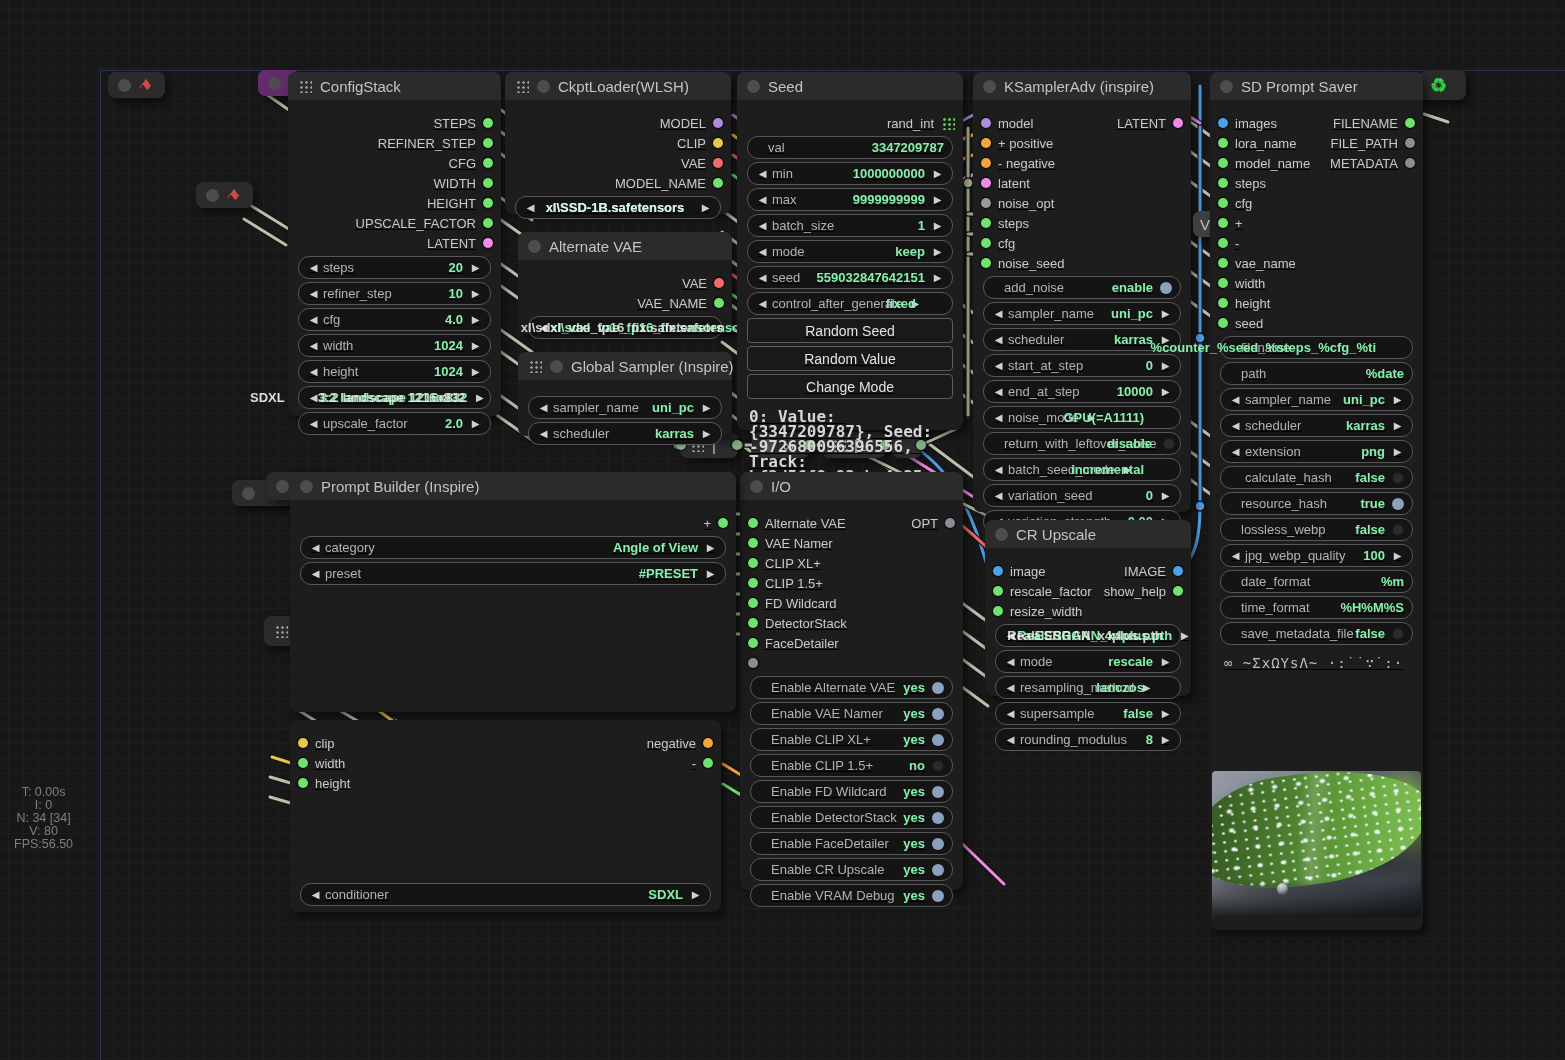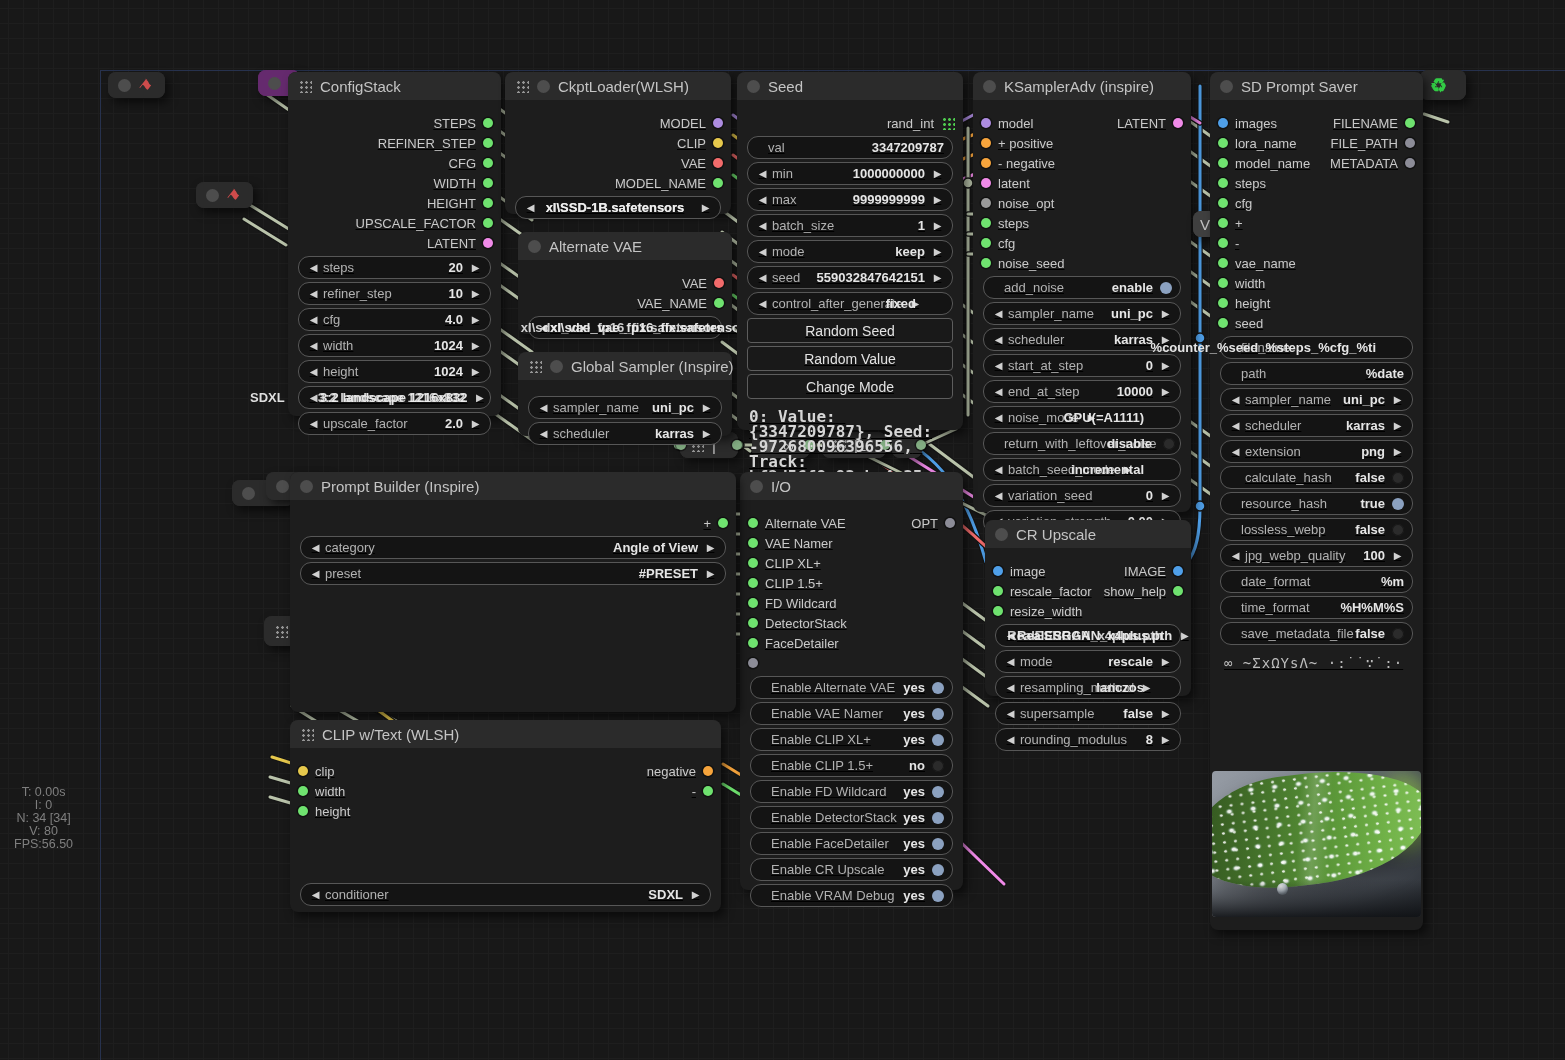--- a/index.html
+++ b/index.html
@@ -32,7 +32,7 @@
     display:flex;align-items:center;font-size:13px;color:#b2b2b2;padding:0 8px;position:relative;flex:none;cursor:pointer;}
   .widget .arrow{color:#d0d0d0;font-size:10px;flex:none;width:13px;text-align:center;}
   .widget .lbl{margin-left:3px;white-space:nowrap;}
-  .widget .val{margin-left:auto;color:#e5e5e5;font-weight:700;white-space:nowrap;}
+  .widget .val{margin-left:auto;color:#86efac;font-weight:700;white-space:nowrap;}
   .widget .val.center{margin:0 auto;}
   .widget .val.ovl{position:absolute;right:24px;margin:12px;}
   .widget .val.ovl2{position:absolute;right:28px;margin:0;}

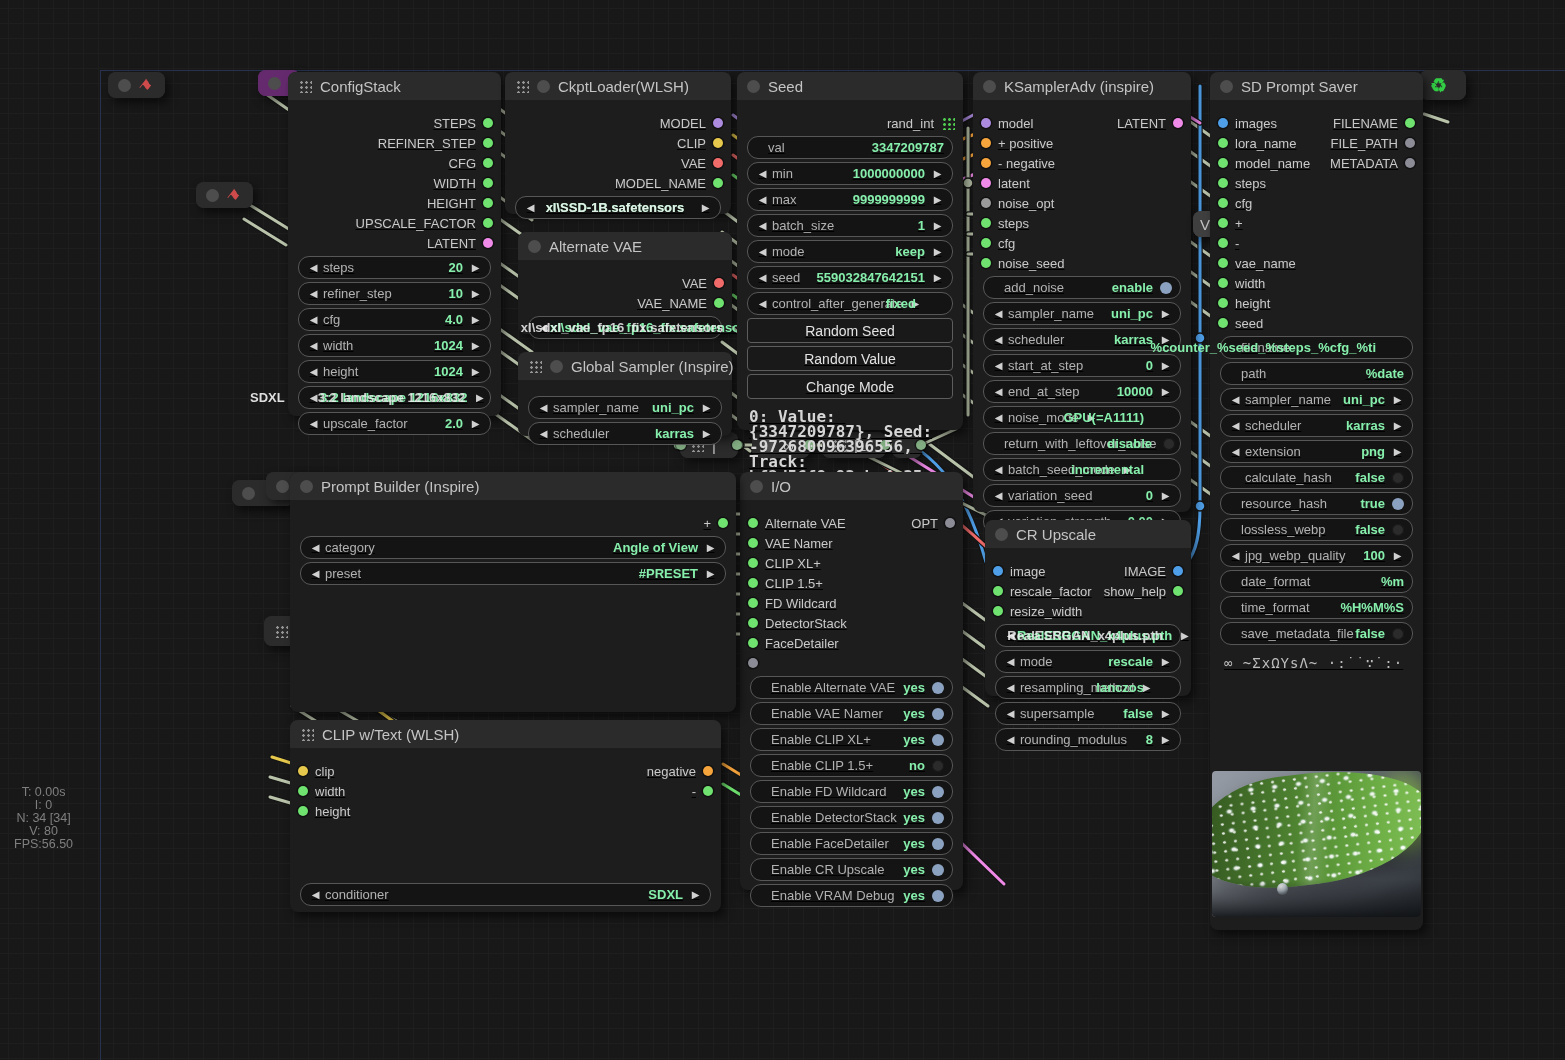--- a/index.html
+++ b/index.html
@@ -845,10 +845,6 @@
         </div>
       </div>
       <div class="node" style="left: 290px; top: 720px; width: 431px; height: 192px;">
-        <div class="titlebar">
-          <span class="gridicon"></span>
-          <span class="title">CLIP w/Text (WLSH)</span>
-        </div>
         <div class="body">
           <div class="slotrow">
             <span class="slot">

